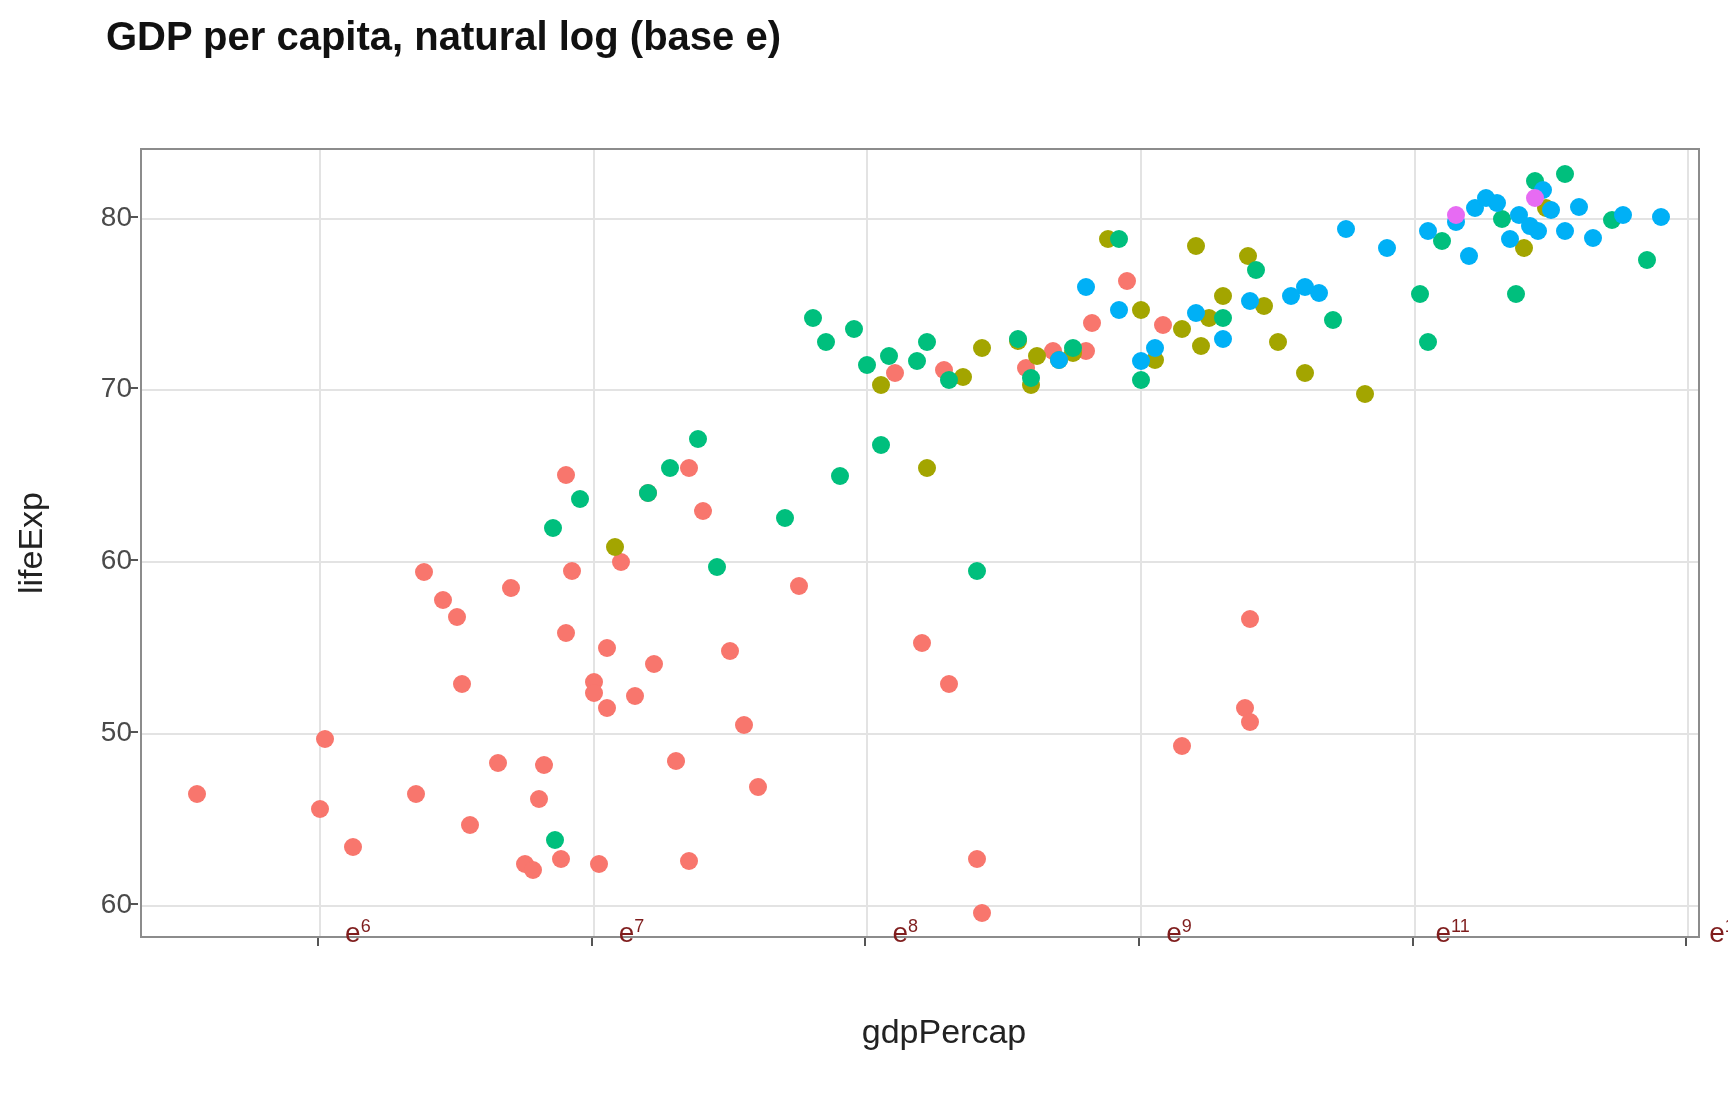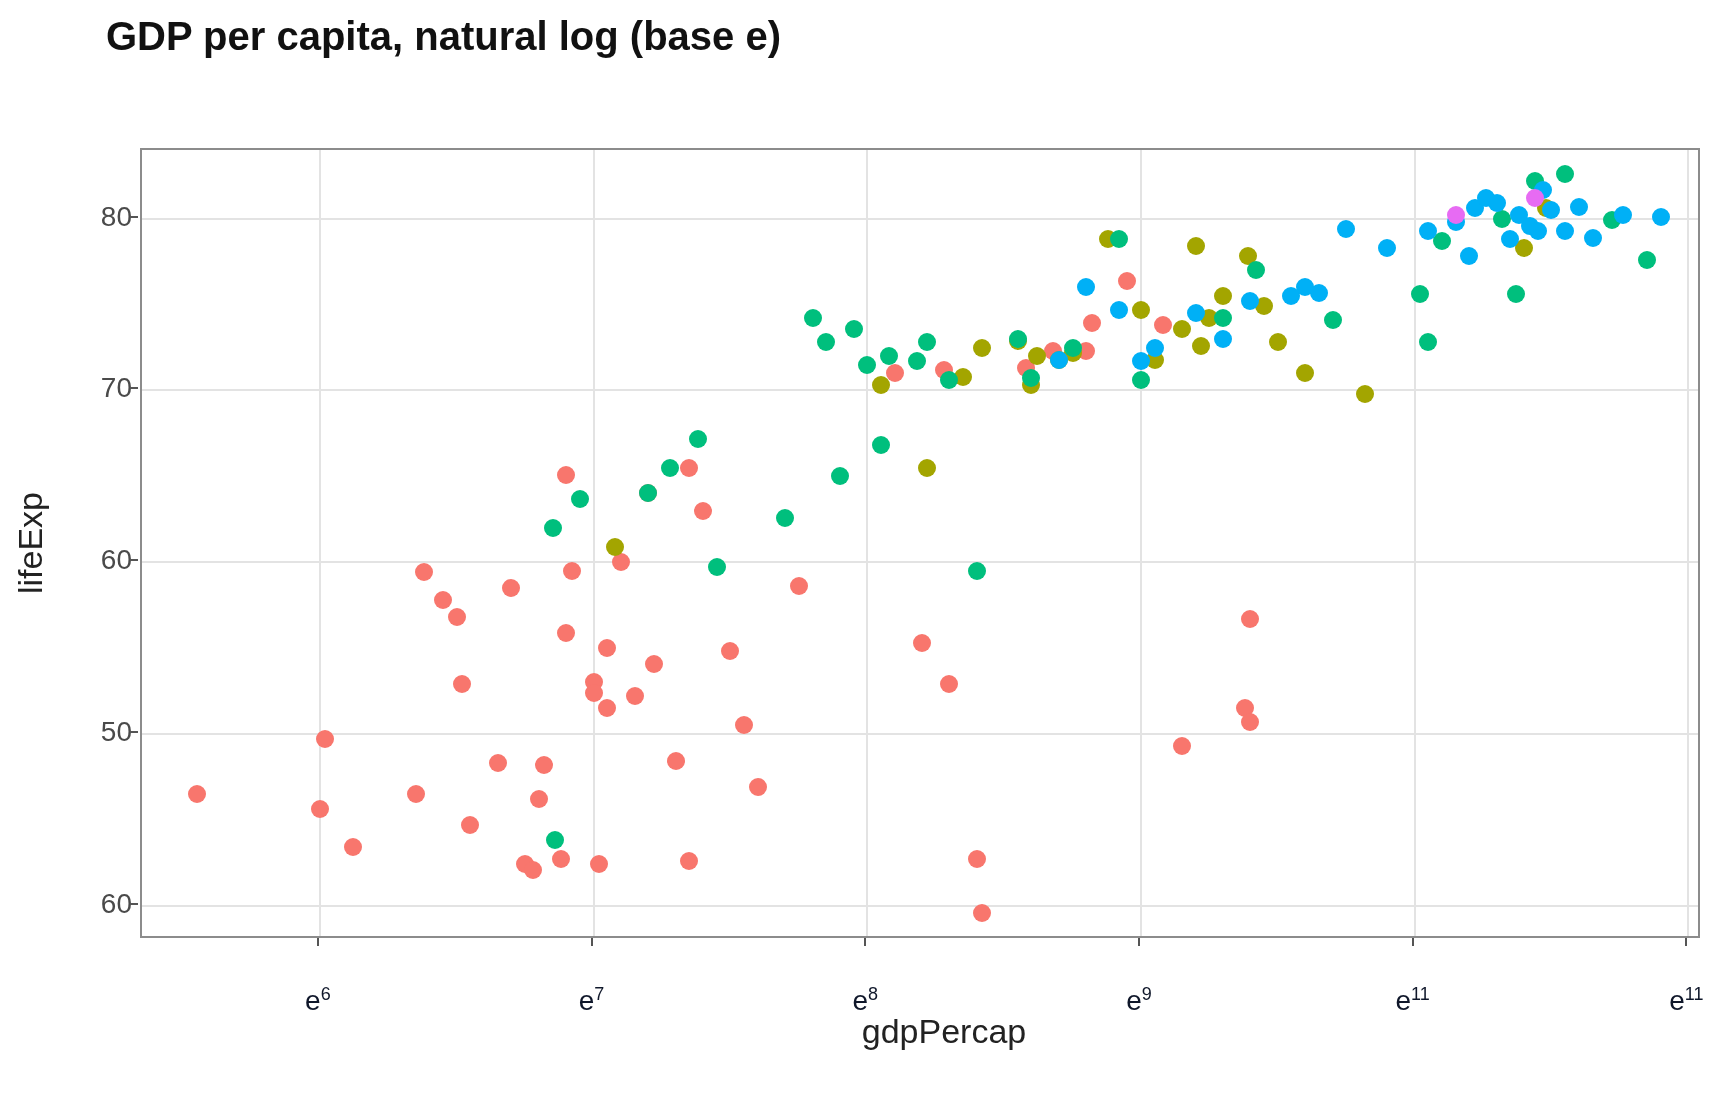--- a/index.html
+++ b/index.html
@@ -57,10 +57,11 @@
   }
   .x-tick-label {
     position: absolute;
-    top: 984px;
+    top: 916px;
     transform: translateX(-50%);
     font-size: 28px;
-    color: #0f172a;
+    color: #7f1d1d;
+    margin-left: 40px;
   }
   .x-tick-label sup { font-size: 18px; vertical-align: super; }
 

